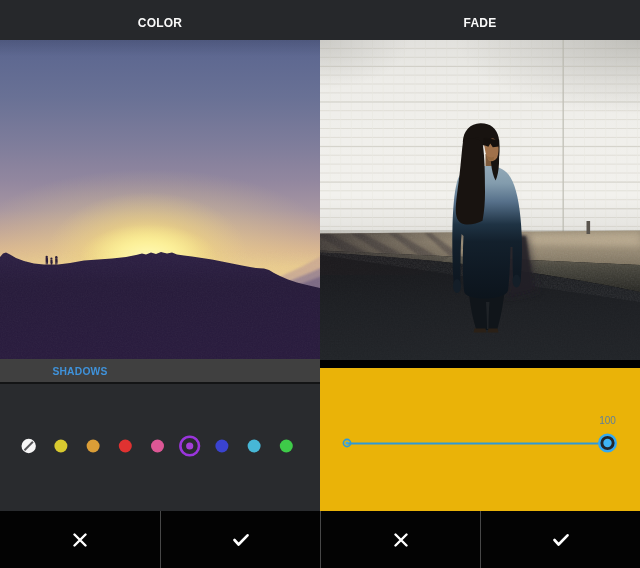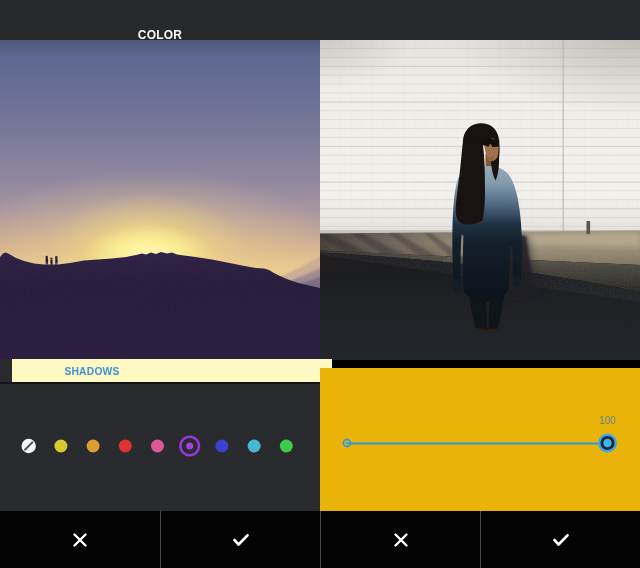--- a/index.html
+++ b/index.html
@@ -22,7 +22,7 @@
 </head>
 <body>
   <div class="topbar">
-    <div class="t" style="left:0;margin-top:12px;">COLOR</div>
+    <div class="t" style="left:0;">COLOR</div>
   </div>
 
   <div class="photos">

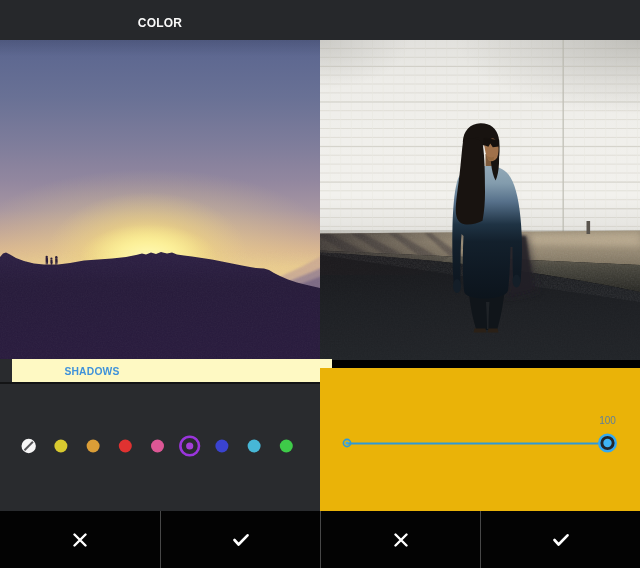--- a/index.html
+++ b/index.html
@@ -23,6 +23,7 @@
 <body>
   <div class="topbar">
     <div class="t" style="left:0;">COLOR</div>
+    <div class="t" style="left:320px;">FADE</div>
   </div>
 
   <div class="photos">

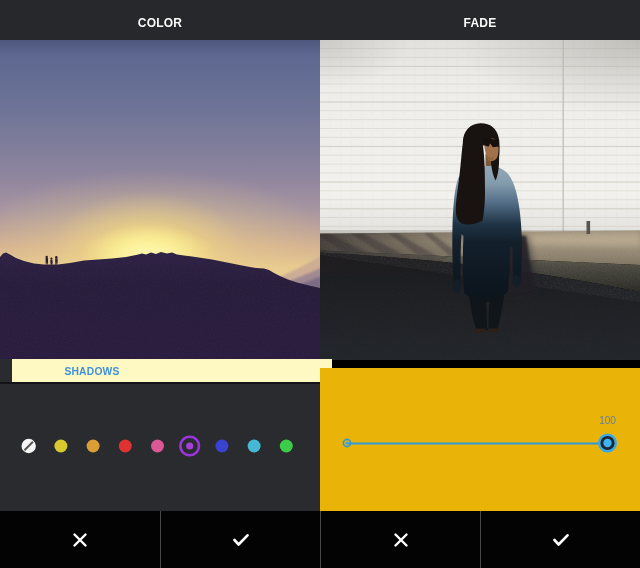--- a/index.html
+++ b/index.html
@@ -8,7 +8,7 @@
   .topbar .t{position:absolute;top:0;height:40px;width:320px;line-height:46px;text-align:center;color:#fafafa;font-size:12px;font-weight:700;letter-spacing:0.2px;}
   .photos{position:absolute;left:0;top:40px;width:640px;height:320px;}
   .leftpanel{position:absolute;left:0;top:359px;width:320px;height:152px;background:#292b2e;}
-  .tabs{position:absolute;left:12px;top:0;width:320px;height:23px;background:#fef9c3;}
+  .tabs{position:absolute;left:0;top:0;width:320px;height:23px;background:#404040;}
   .tabs .tab{position:absolute;top:0;height:23px;width:160px;text-align:center;line-height:26px;font-size:10.3px;font-weight:700;letter-spacing:0.2px;}
   .tabs .sh{left:0;color:#3f92da;}
   .tabs .hi{left:160px;color:#8b8b8b;}

